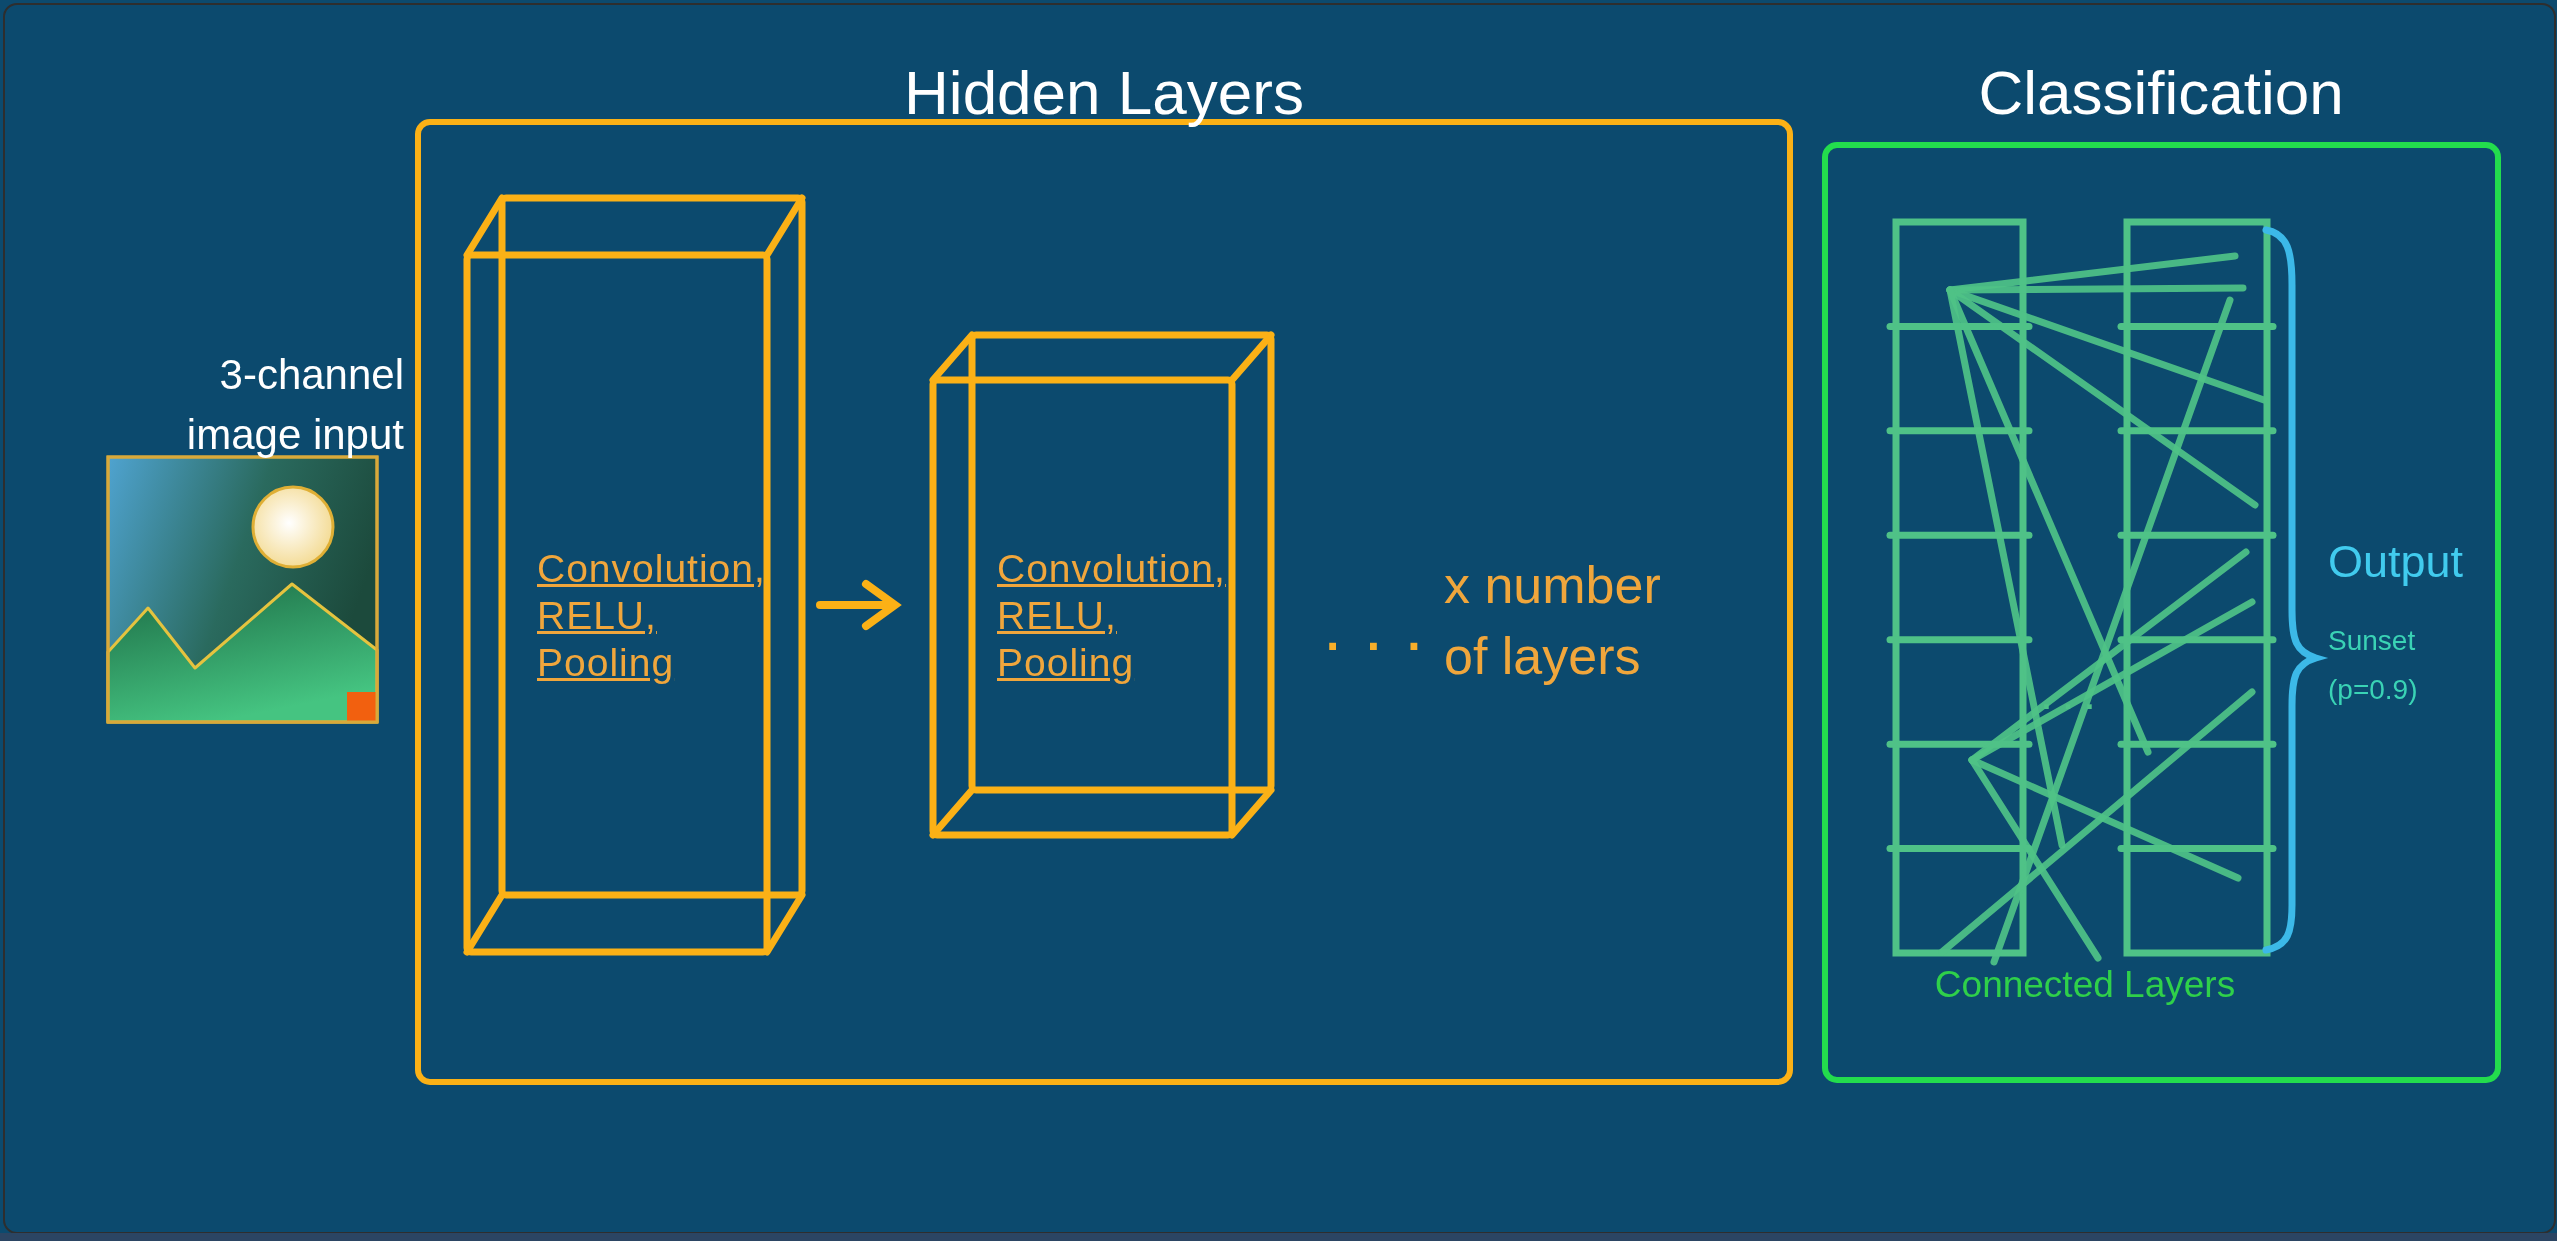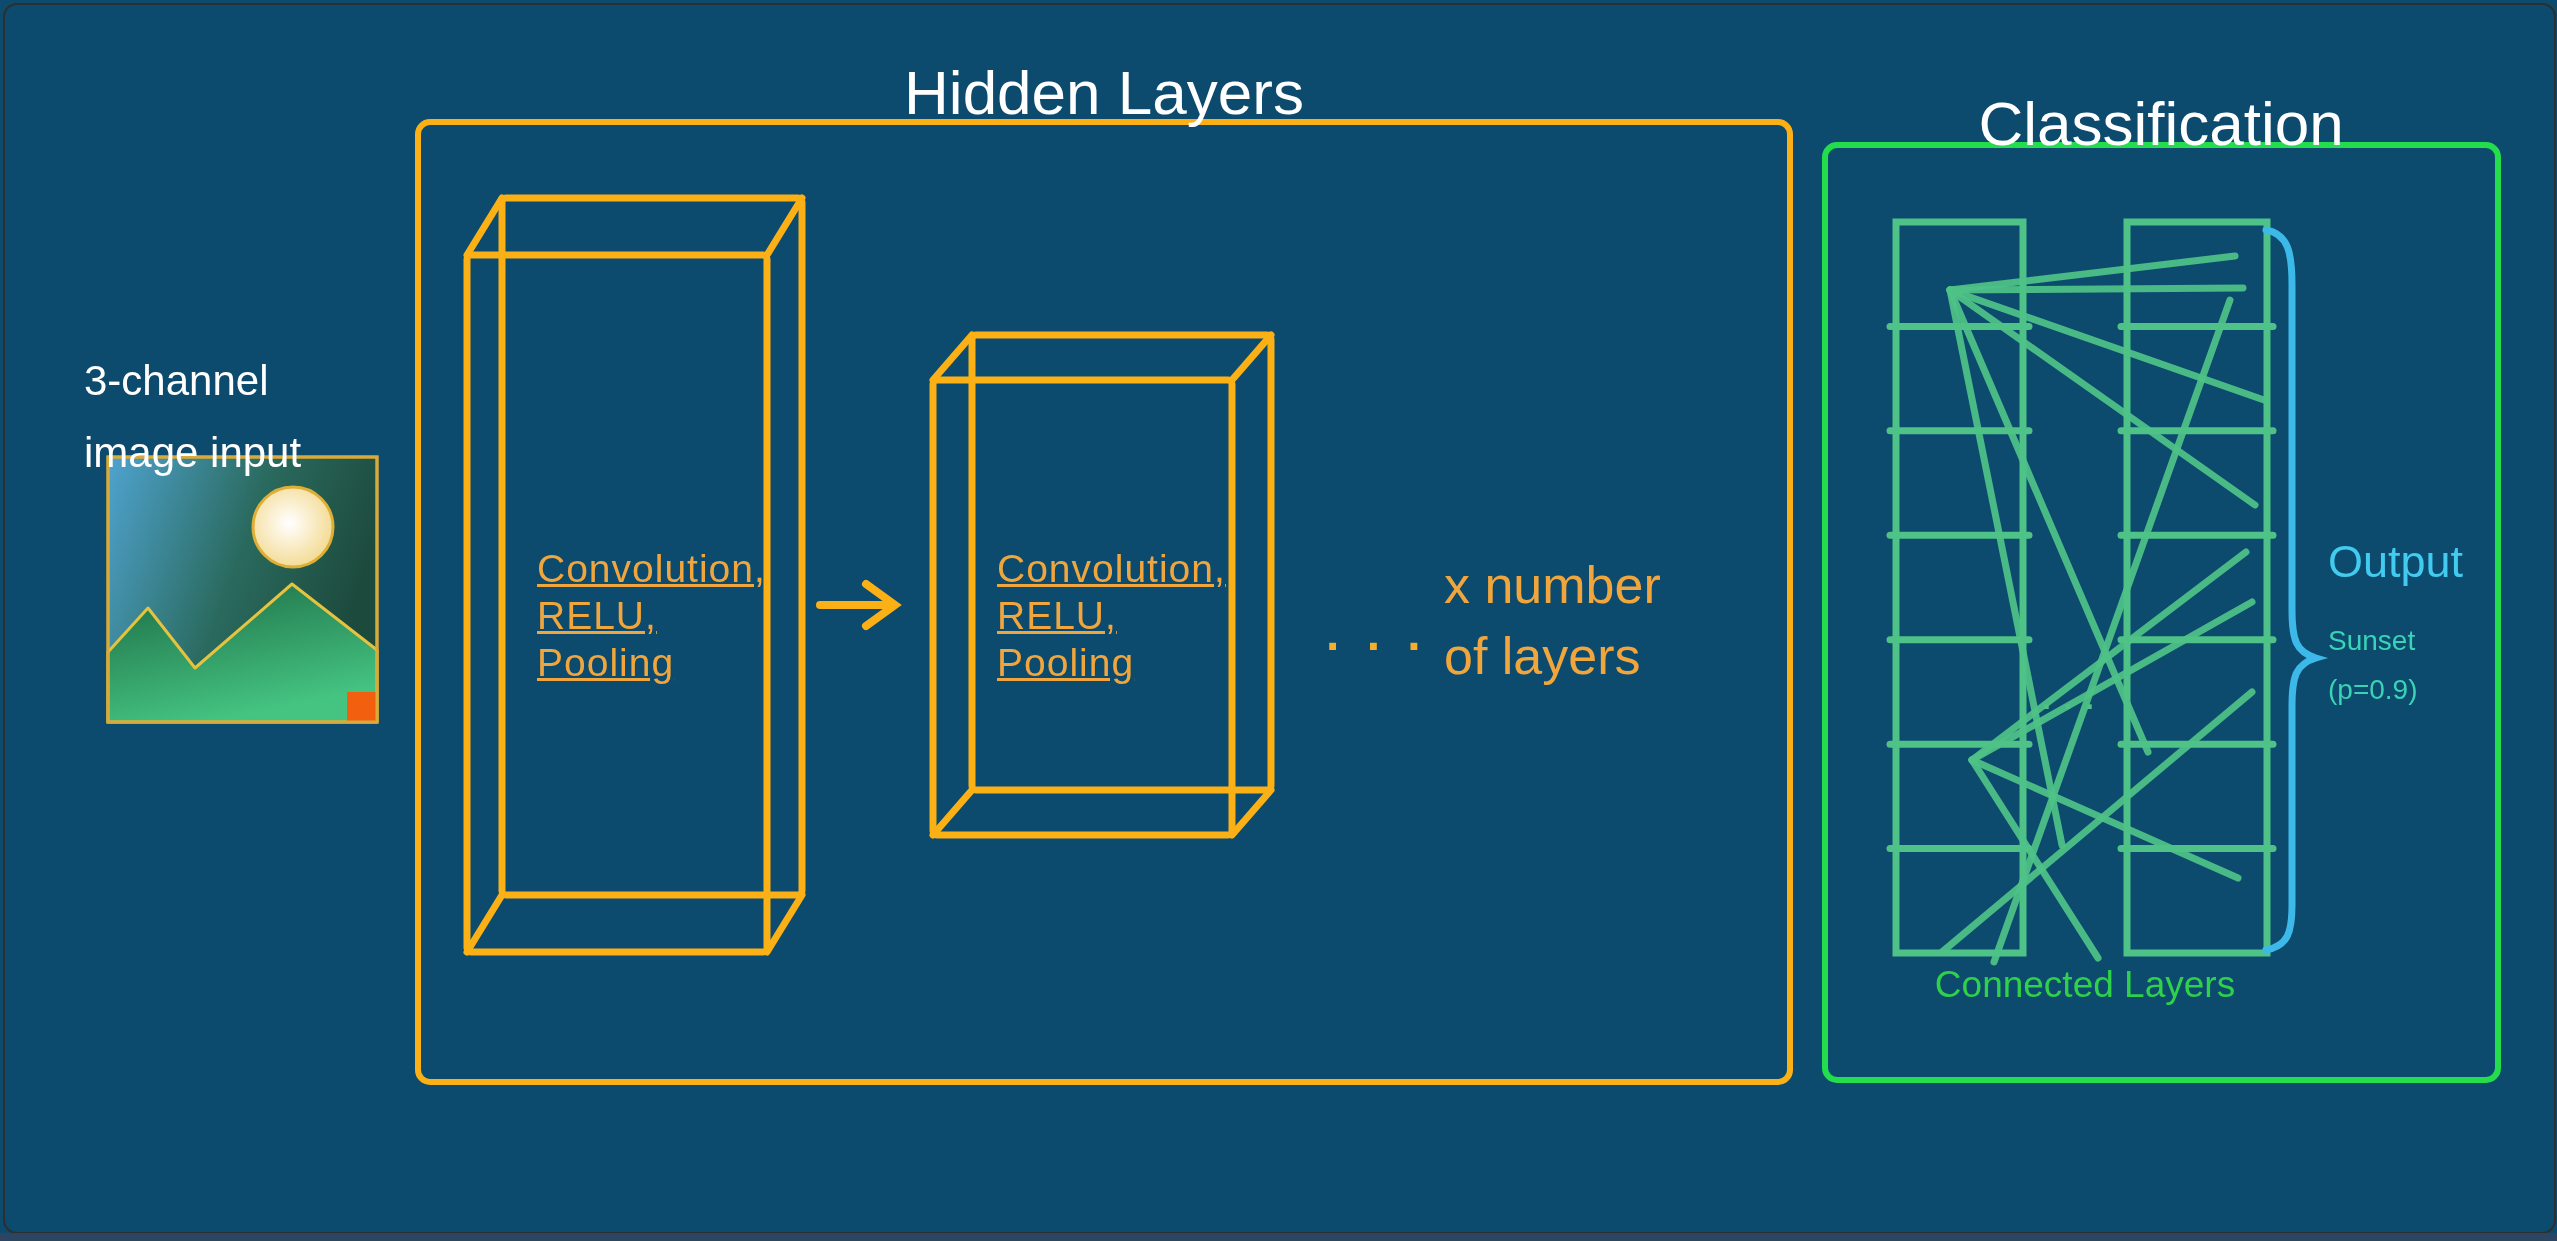--- a/index.html
+++ b/index.html
@@ -112,7 +112,7 @@
   </svg>
 
   <div class="txt section-title" style="left:854px;top:62px;">Hidden Layers</div>
-  <div class="txt section-title" style="left:1911px;top:62px;margin-top:31px;">Classification</div>
+  <div class="txt section-title" style="left:1911px;top:62px;">Classification</div>
 
   <div class="txt input-label">3-channel
 image input</div>

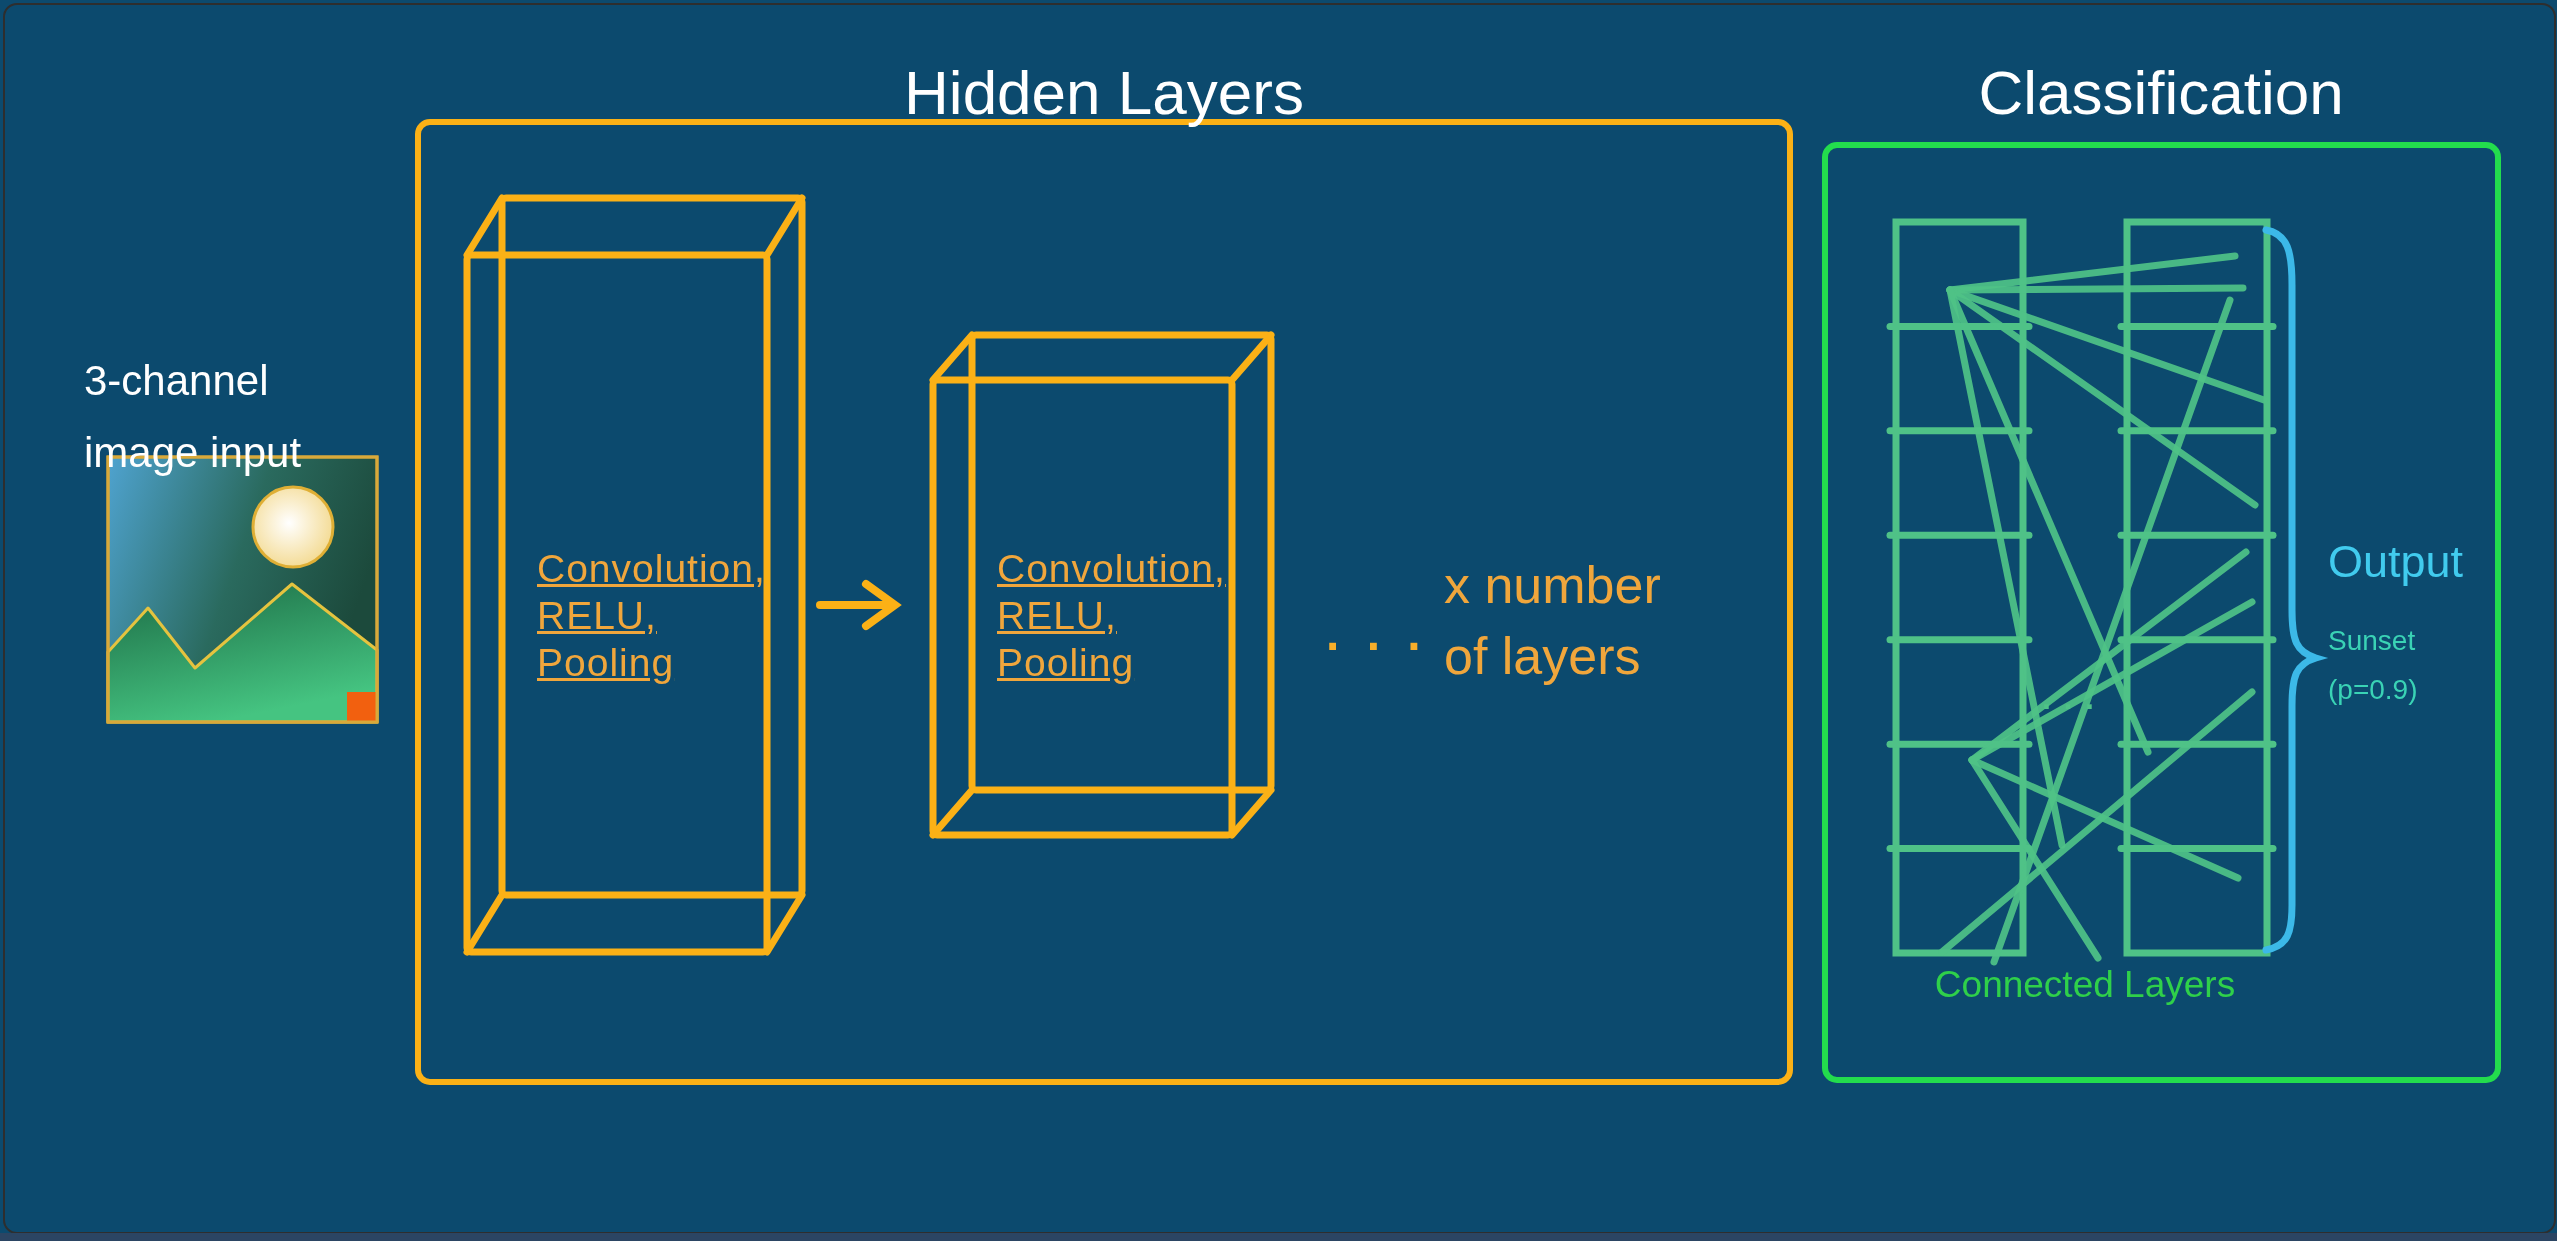--- a/index.html
+++ b/index.html
@@ -12,8 +12,8 @@
   svg.art{position:absolute;left:0;top:0;}
   .txt{position:absolute;white-space:pre-line;}
   .section-title{font-size:62px;color:#fff;text-align:center;width:500px;line-height:62px;}
-  .input-label{left:84px;top:345px;width:320px;text-align:left;
-               font-size:42px;line-height:72px;color:#fff;}
+  .input-label{left:84px;top:345px;width:320px;text-align:right;
+               font-size:42px;line-height:60px;color:#fff;}
   .conv-label{font-size:39px;line-height:47px;color:#F0A63C;letter-spacing:1px;text-decoration:underline;}
   .orange-dots{left:1326px;top:606px;font-size:48px;letter-spacing:7px;color:#F7AE2A;font-weight:bold;}
   .layers-note{left:1444px;top:550px;font-size:52px;line-height:71px;color:#F0A63C;}

